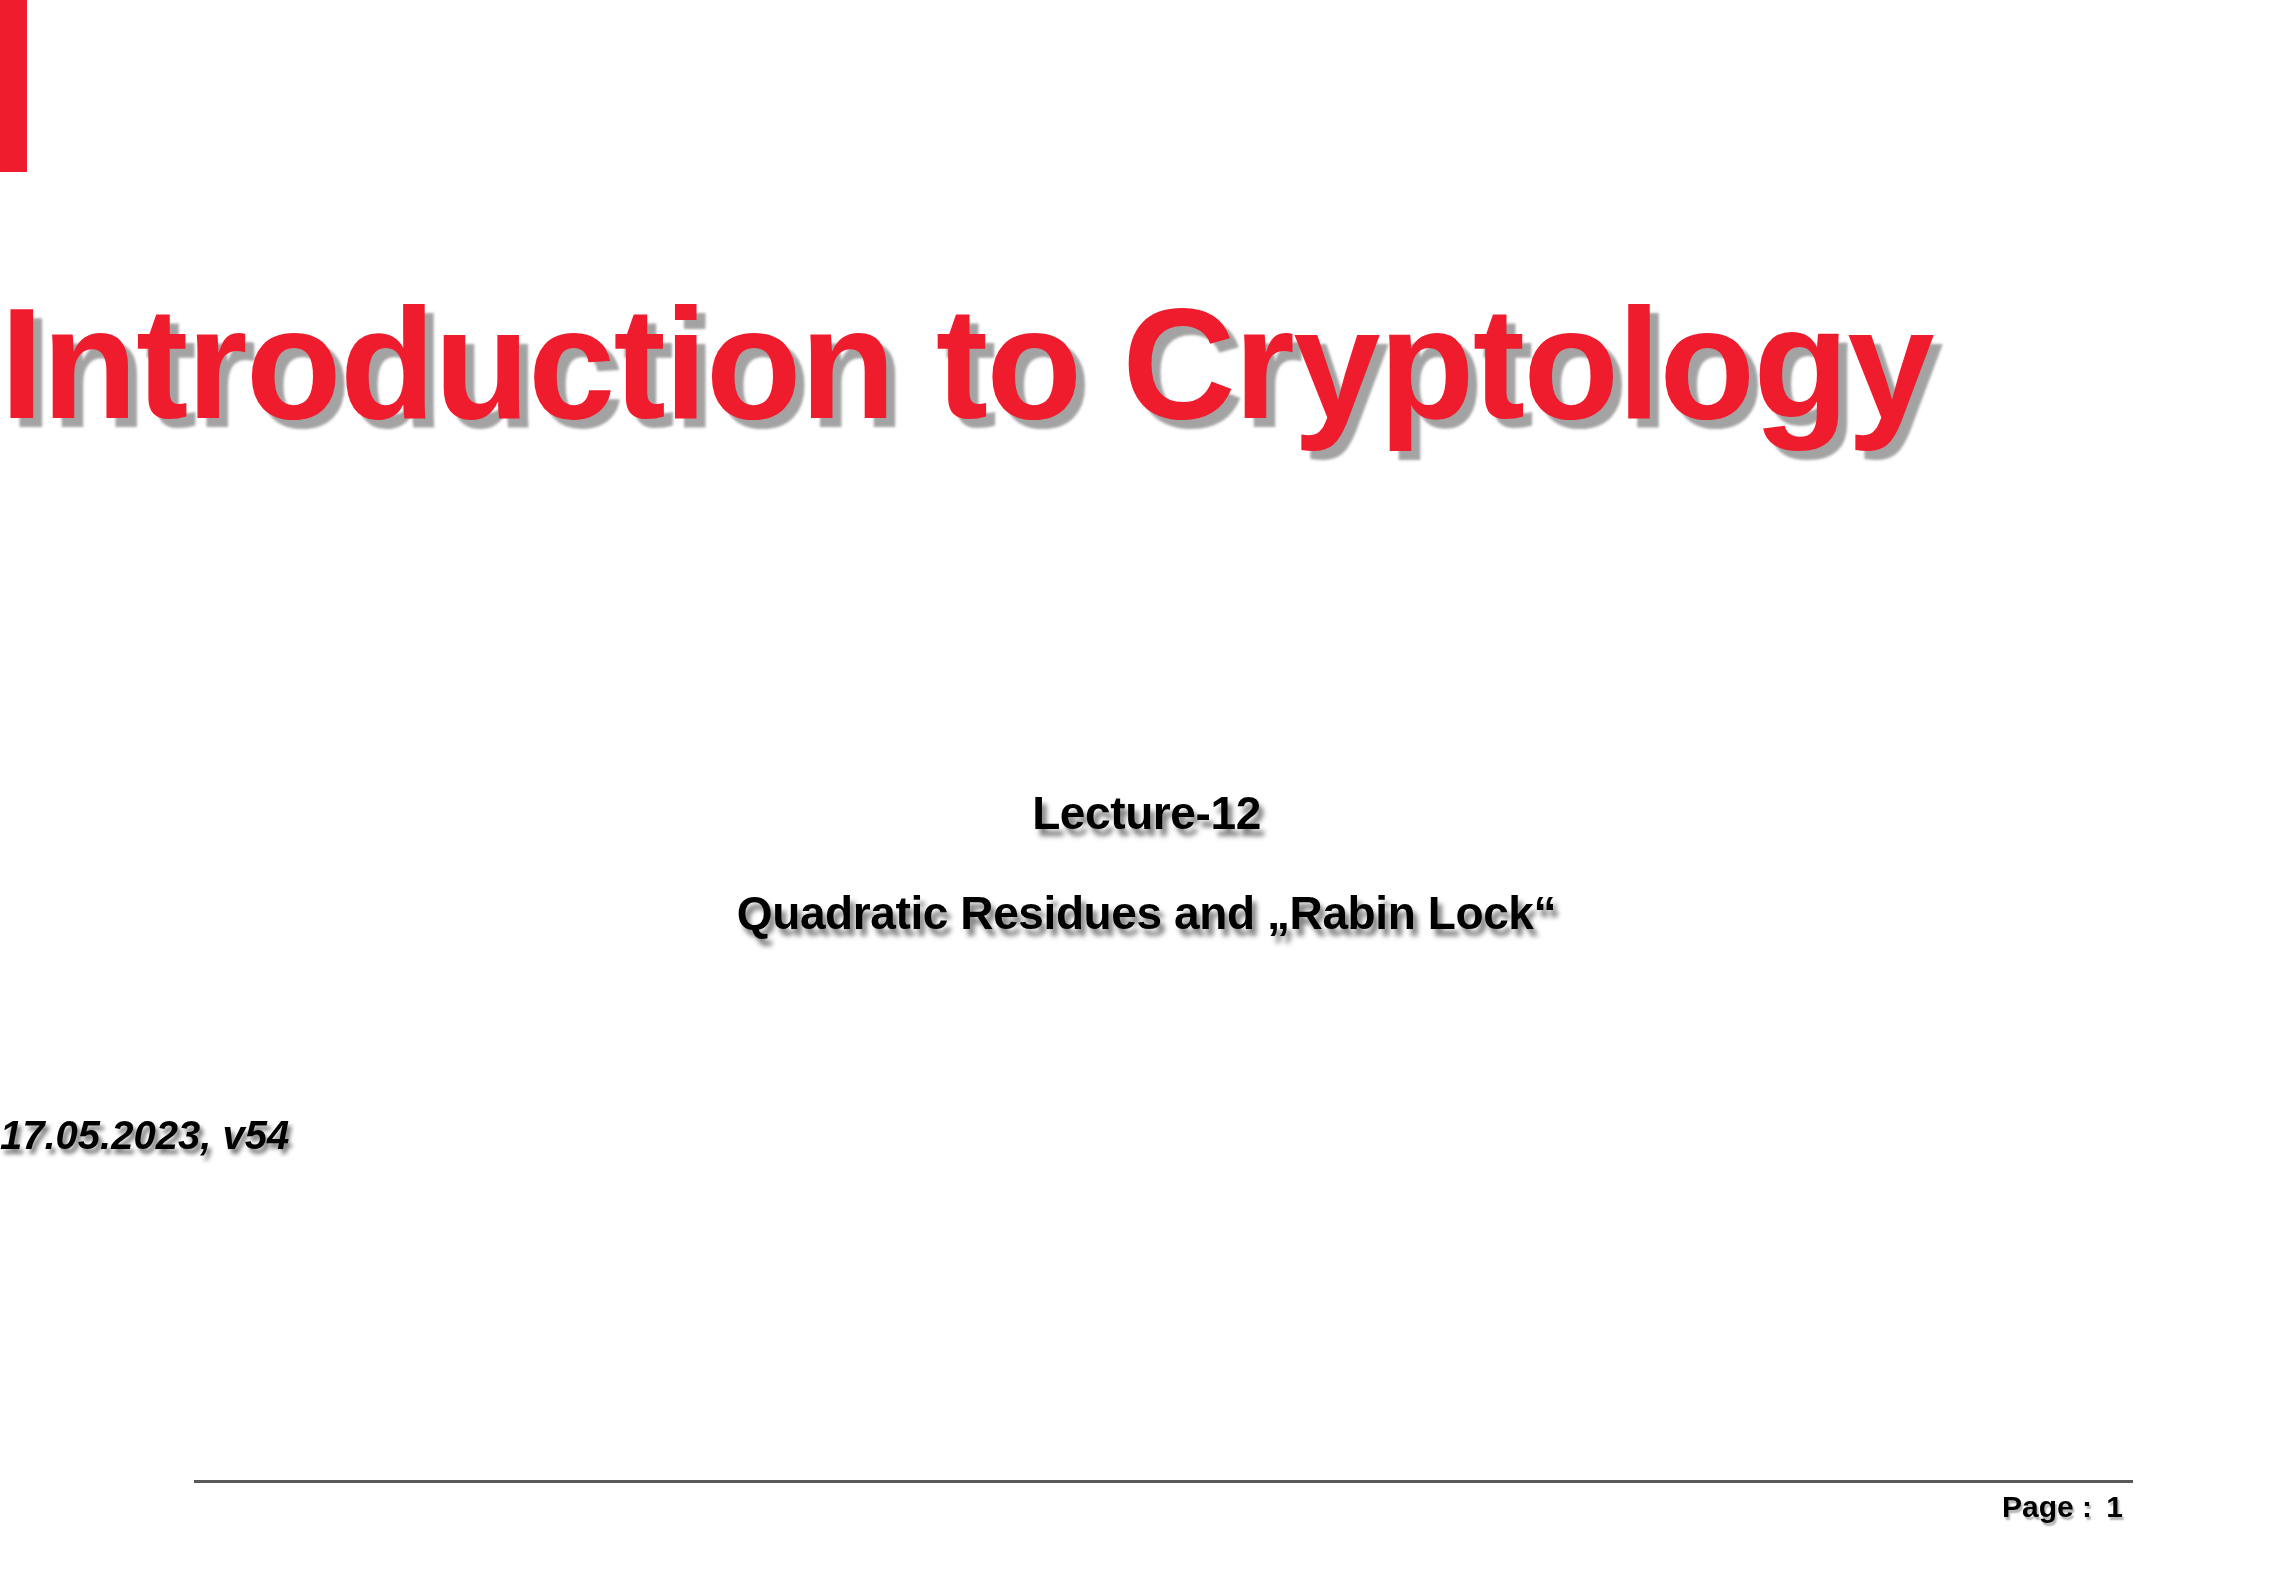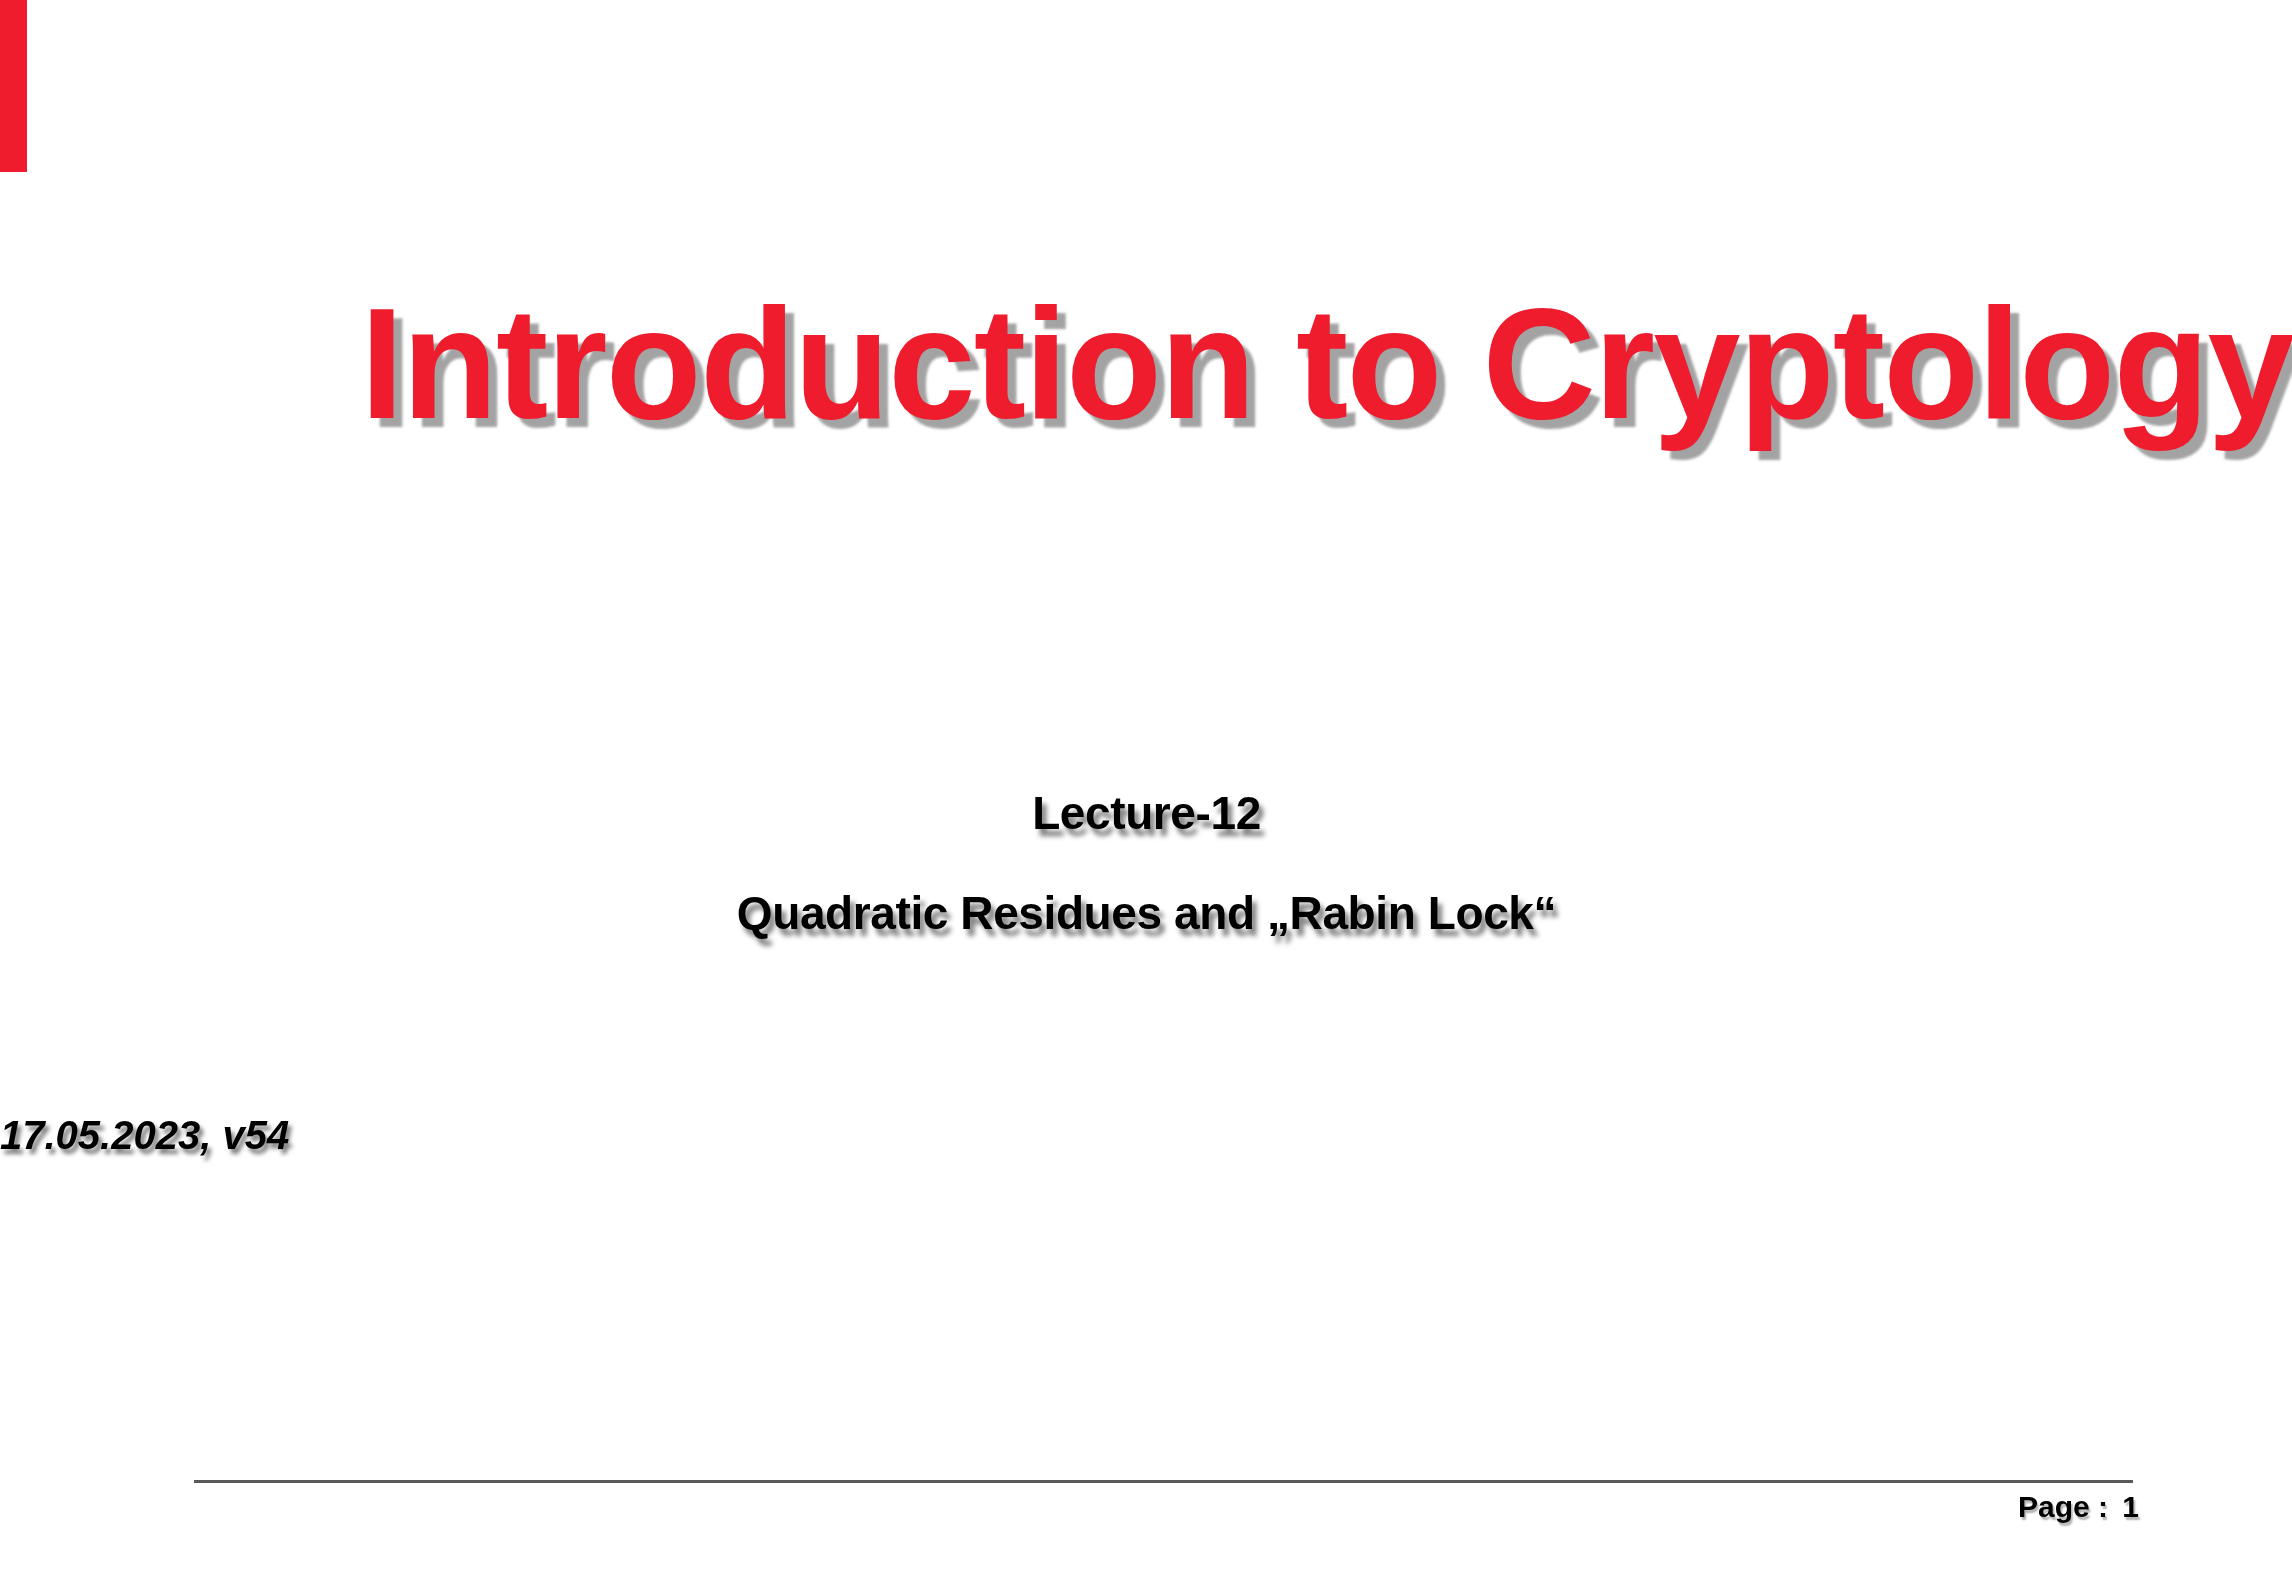--- a/index.html
+++ b/index.html
@@ -28,7 +28,7 @@
     right: 0;
     top: 274px;
     margin: 0;
-    text-align: right;
+    text-align: left;
     font-size: 157px;
     font-weight: bold;
     letter-spacing: -1.8px;

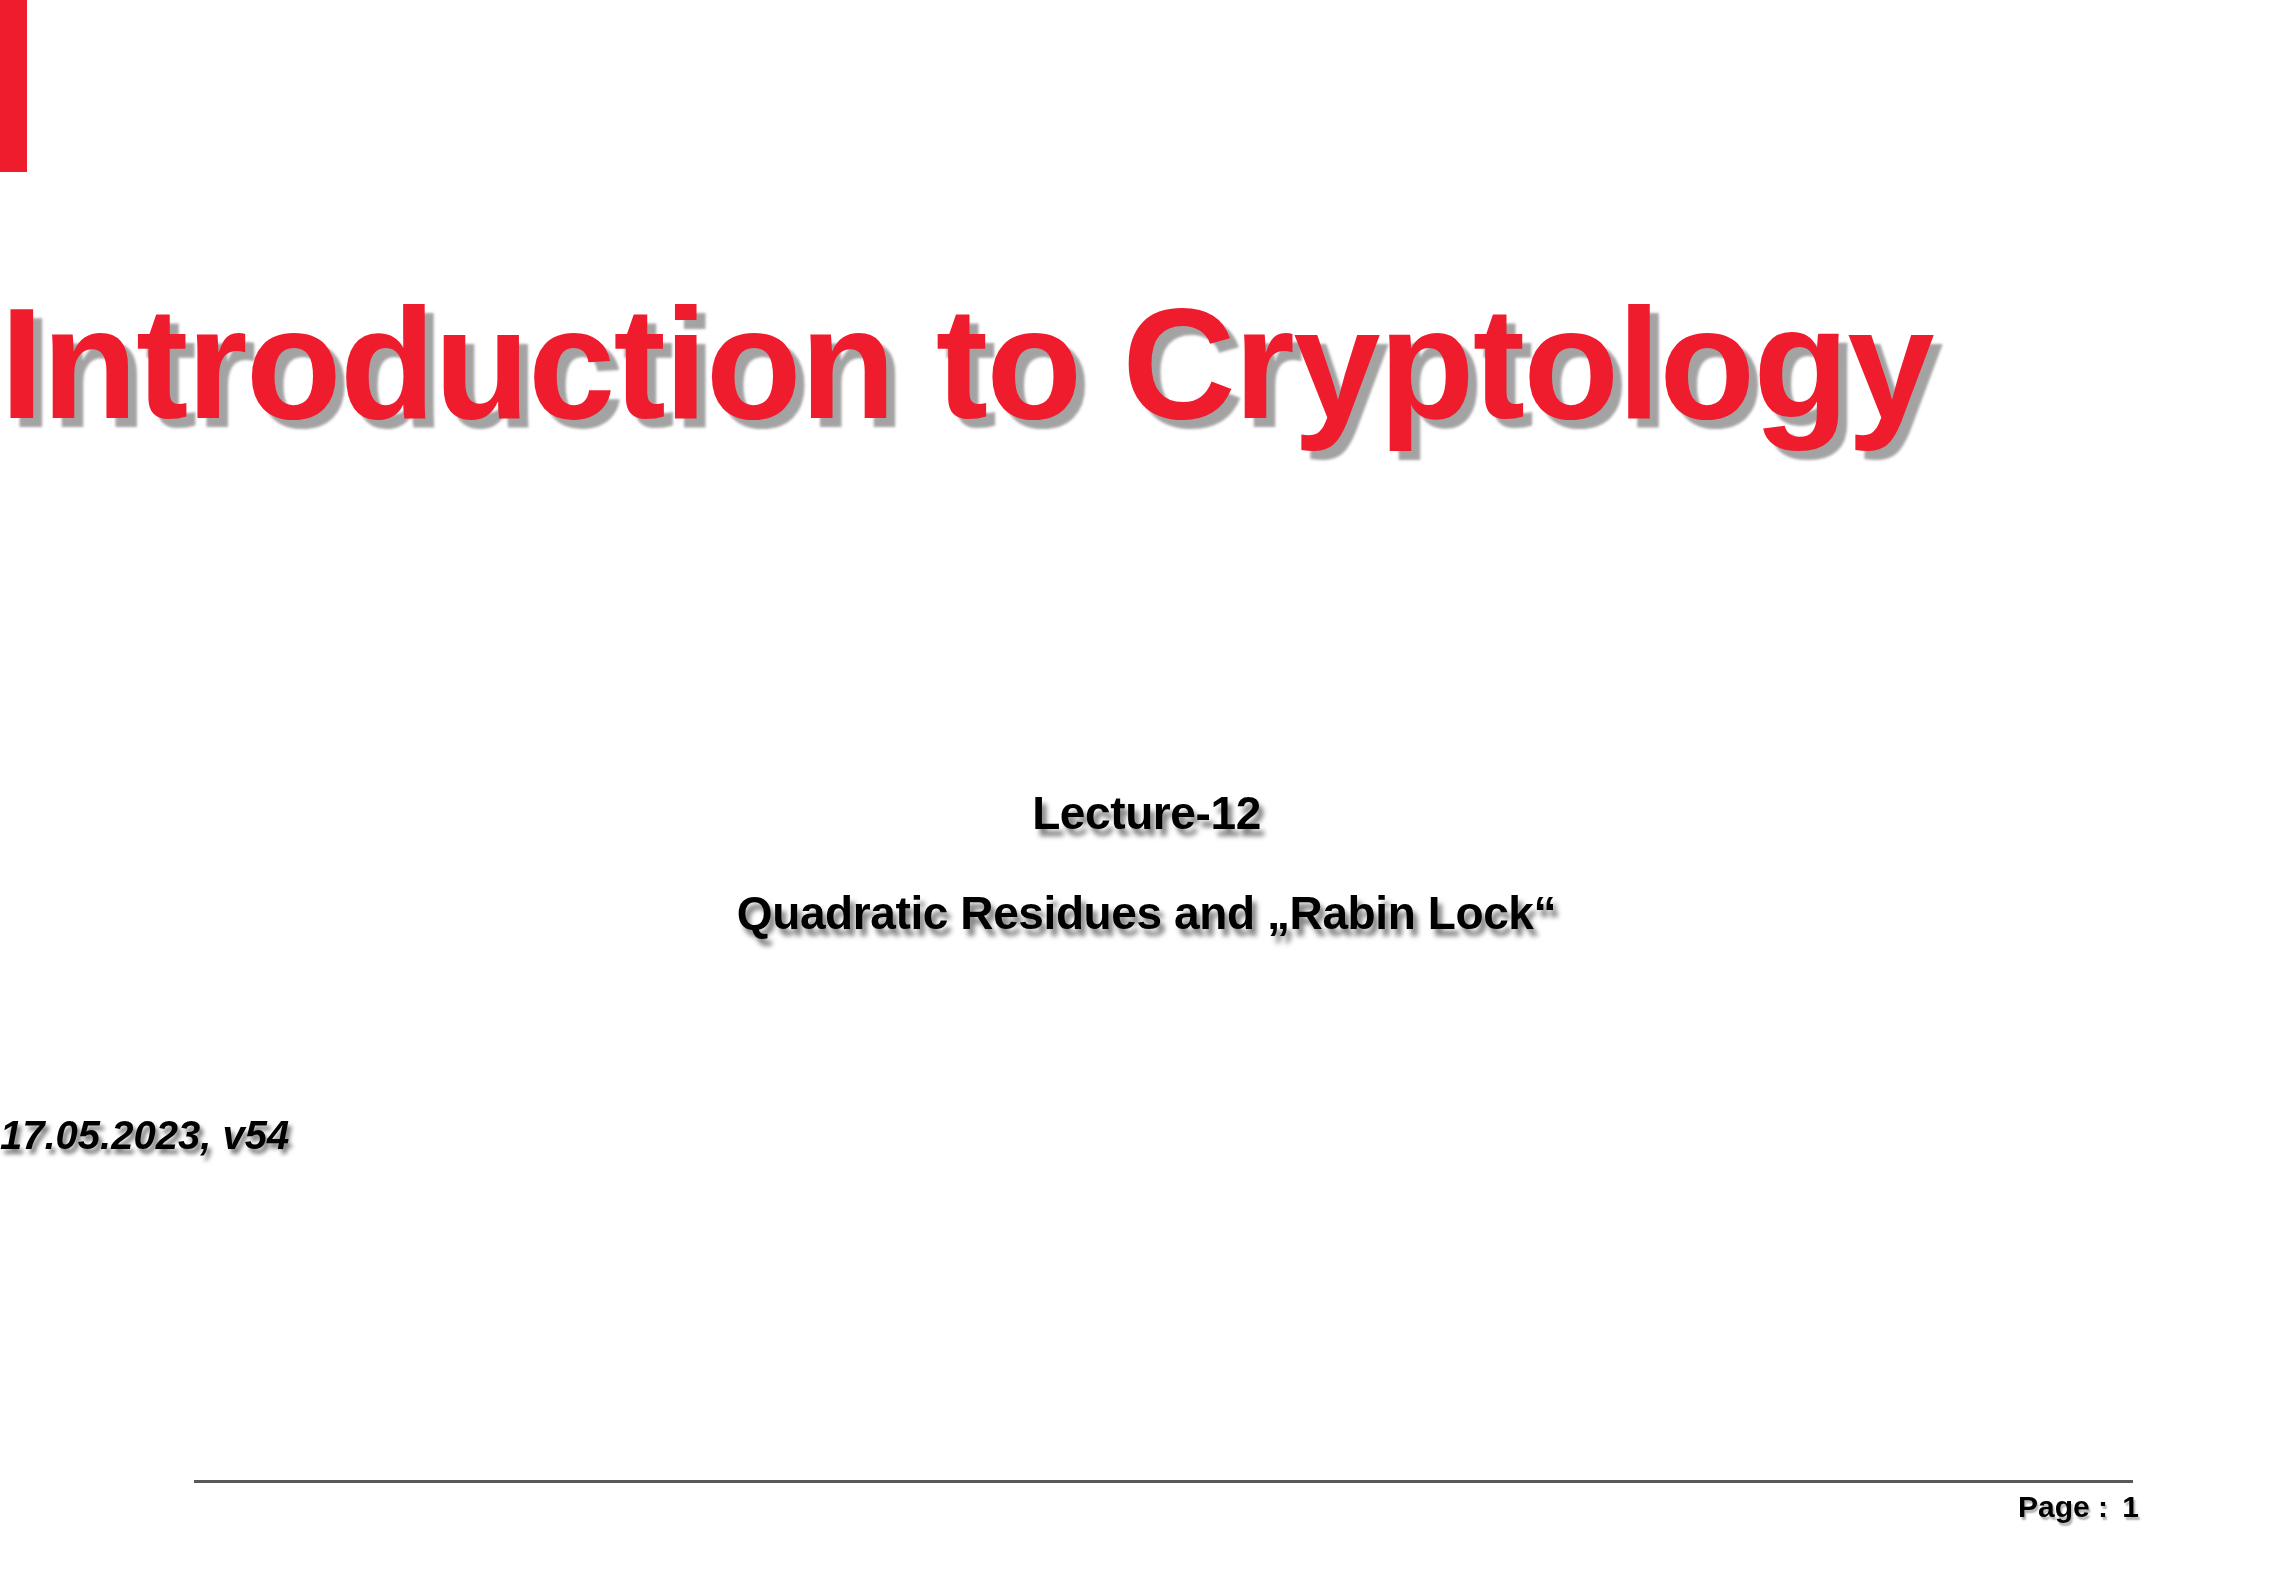--- a/index.html
+++ b/index.html
@@ -71,7 +71,7 @@
   }
   .page-indicator {
     position: absolute;
-    right: 154px;
+    right: 170px;
     top: 1490px;
     color: #000000;
     font-size: 30px;

